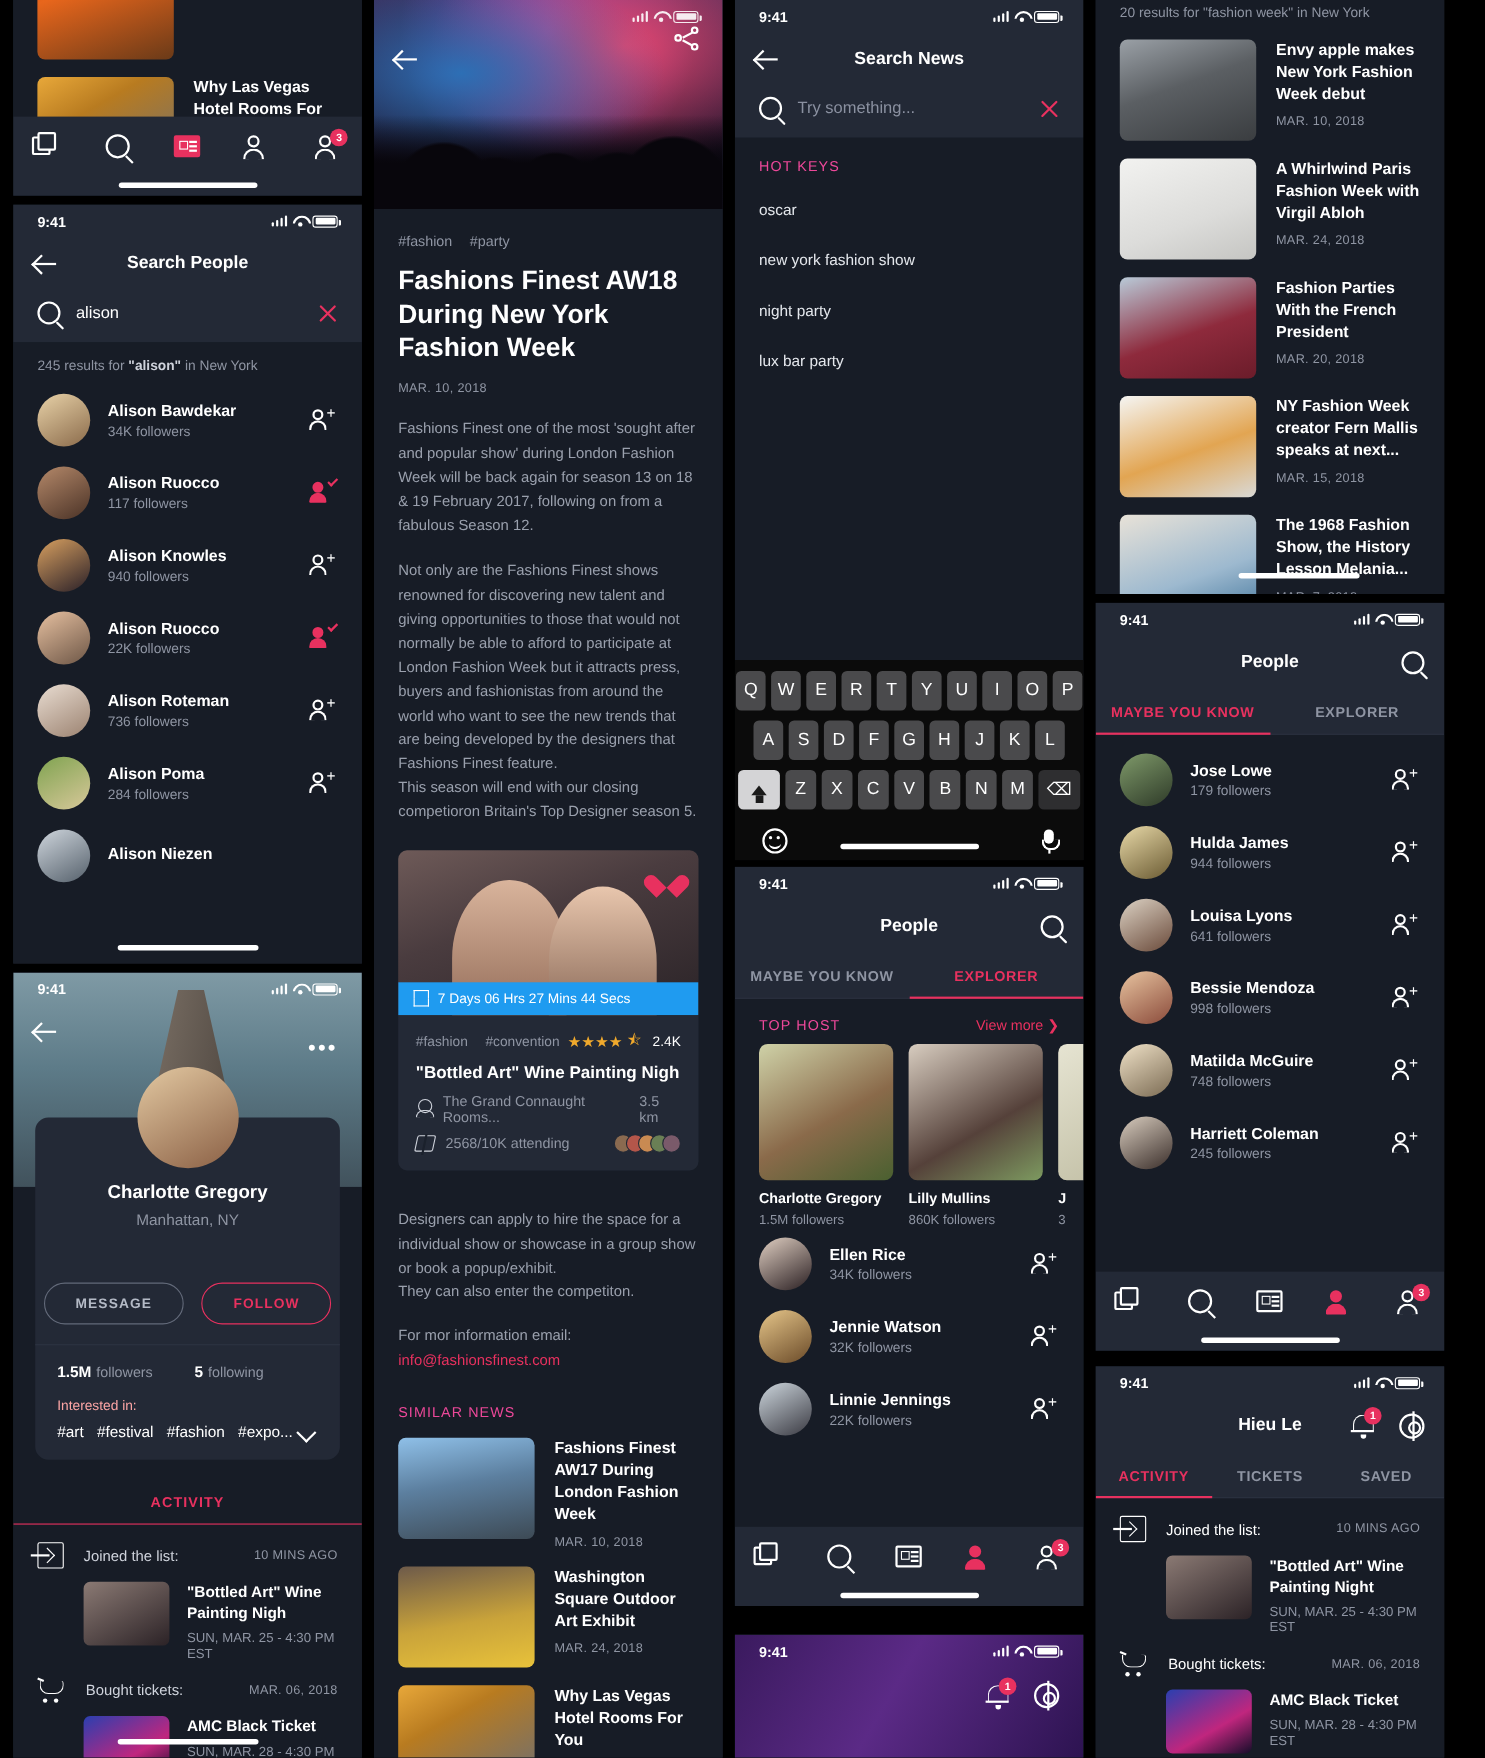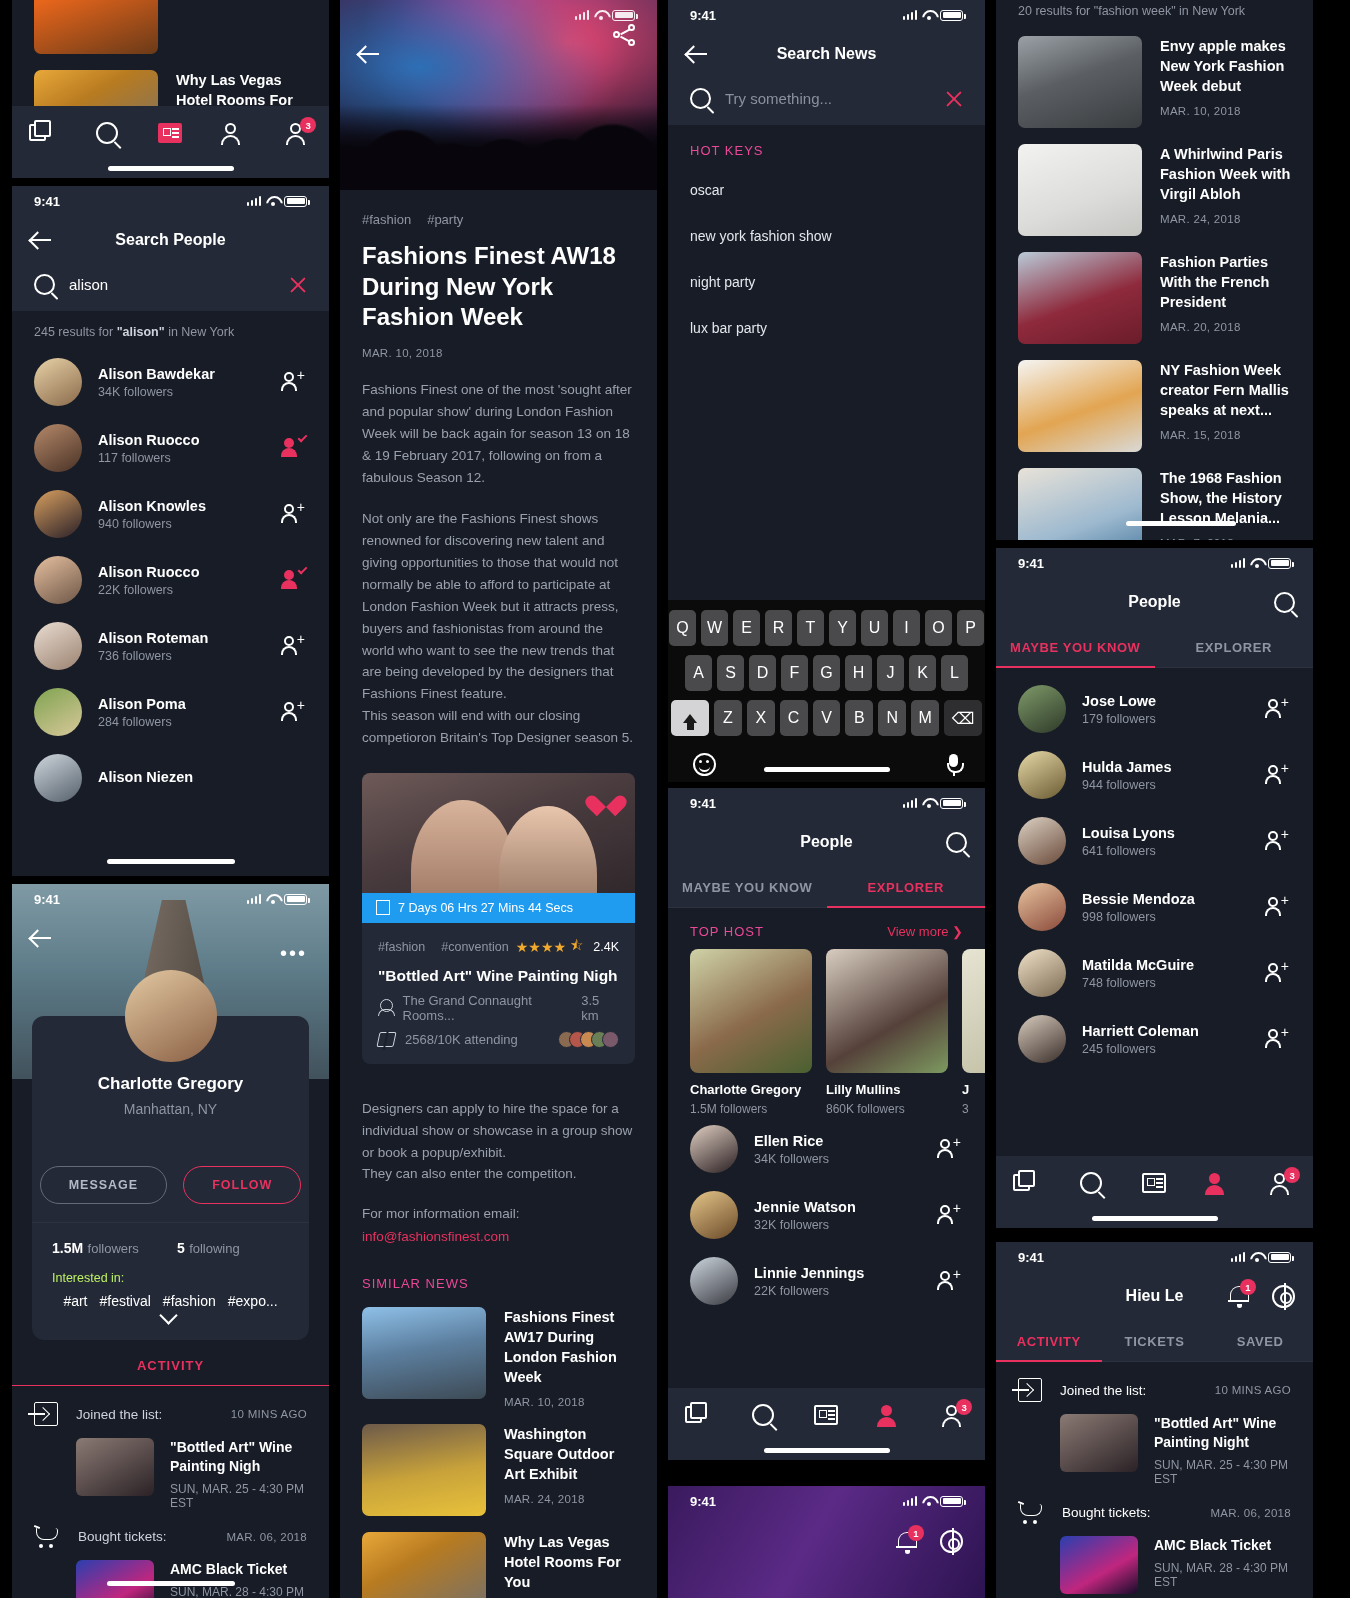--- a/index.html
+++ b/index.html
@@ -208,7 +208,7 @@
   .statrow{display:flex;gap:38px;padding:16px 0 0;text-align:left;}
   .statrow b{color:#fff;font-size:14px;}
   .statrow span{color:#8f95a3;font-size:13px;}
-  .intlabel{color:#bef264;font-size:12.5px;text-align:left;margin-top:14px;}
+  .intlabel{color:#fca5a5;font-size:12.5px;text-align:left;margin-top:14px;}
   .introw{display:flex;align-items:center;justify-content:space-between;margin-top:8px;flex-direction:column;}
   .ints{color:#fff;font-size:14px;display:flex;gap:12px;}
   .chev{width:13px;height:13px;border-right:2.2px solid #fff;border-bottom:2.2px solid #fff;transform:rotate(45deg);margin-right:4px;cursor:pointer;}

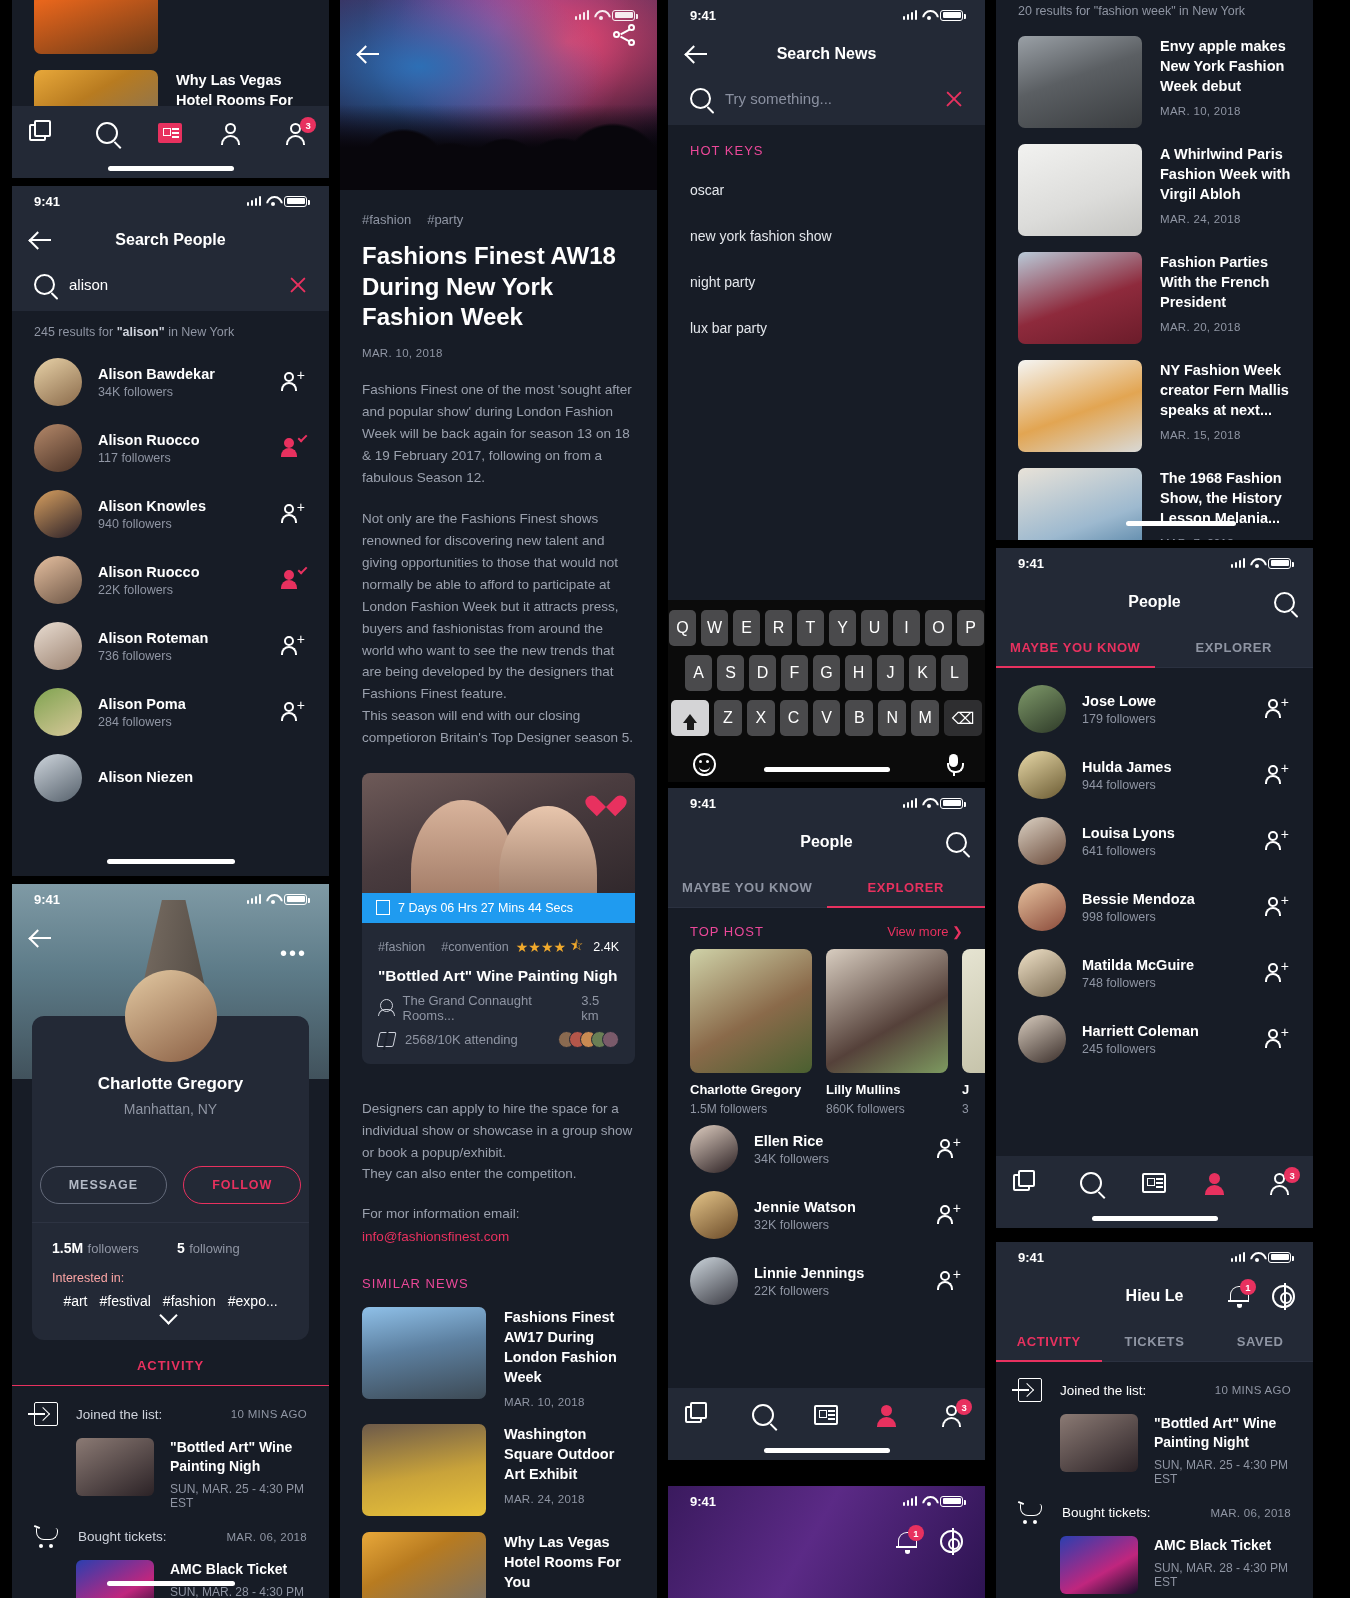--- a/index.html
+++ b/index.html
@@ -209,7 +209,7 @@
   .statrow b{color:#fff;font-size:14px;}
   .statrow span{color:#8f95a3;font-size:13px;}
   .intlabel{color:#fca5a5;font-size:12.5px;text-align:left;margin-top:14px;}
-  .introw{display:flex;align-items:center;justify-content:space-between;margin-top:8px;flex-direction:column;}
+  .introw{display:flex;align-items:flex-end;justify-content:space-between;margin-top:8px;}
   .ints{color:#fff;font-size:14px;display:flex;gap:12px;}
   .chev{width:13px;height:13px;border-right:2.2px solid #fff;border-bottom:2.2px solid #fff;transform:rotate(45deg);margin-right:4px;cursor:pointer;}
 

